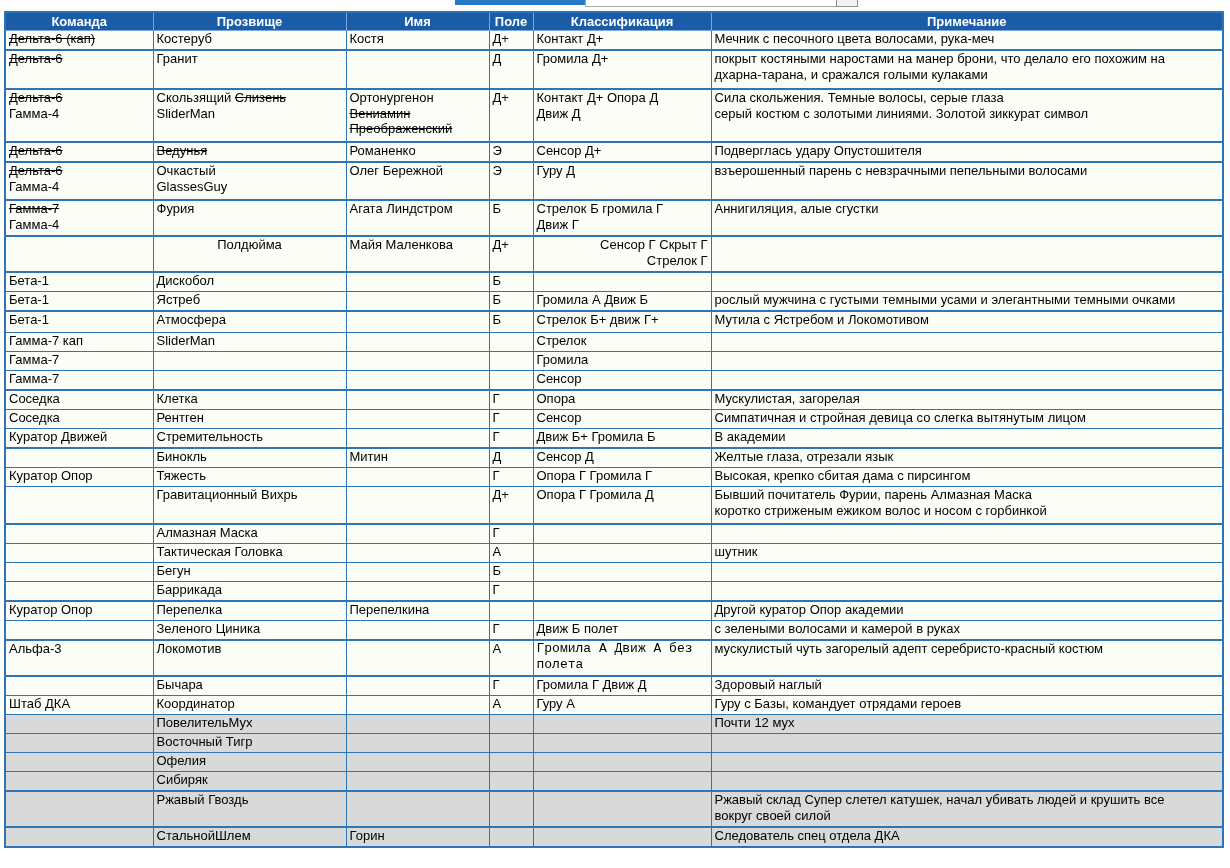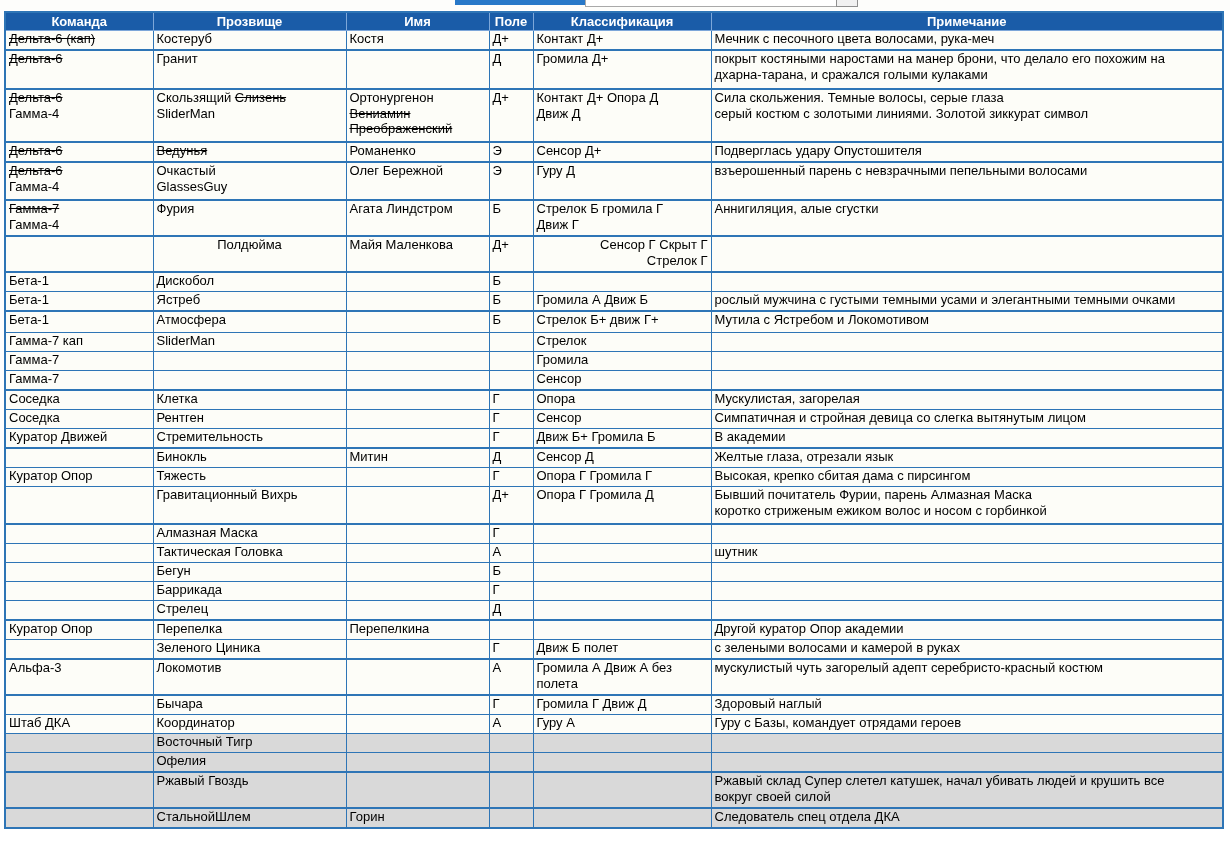--- a/index.html
+++ b/index.html
@@ -463,18 +463,6 @@
         <td></td>
         <td></td>
       </tr>
-      <tr>
-        <td></td>
-        <td>
-          <div class="ln"><span>Стрелец</span></div>
-        </td>
-        <td></td>
-        <td>
-          <div class="ln"><span>Д</span></div>
-        </td>
-        <td></td>
-        <td></td>
-      </tr>
       <tr class="tt">
         <td>
           <div class="ln"><span>Куратор Опор</span></div>

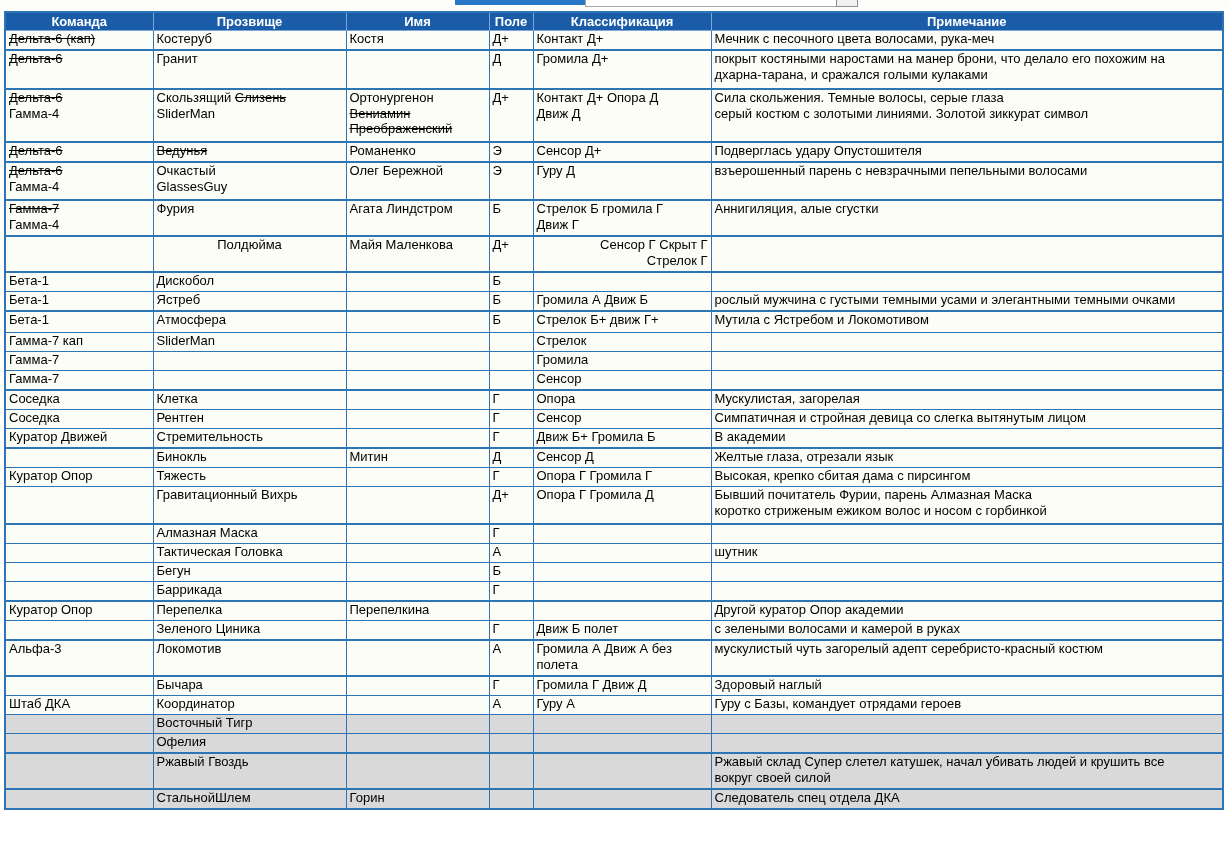--- a/index.html
+++ b/index.html
@@ -506,7 +506,7 @@
         <td style="height: 34px;">
           <div class="ln"><span>А</span></div>
         </td>
-        <td style="height: 34px;">
+        <td style="height: 34px; font-family: Liberation Mono, monospace;">
           <div class="ln"><span>Громила А Движ А без</span></div>
           <div class="ln"><span>полета</span></div>
         </td>

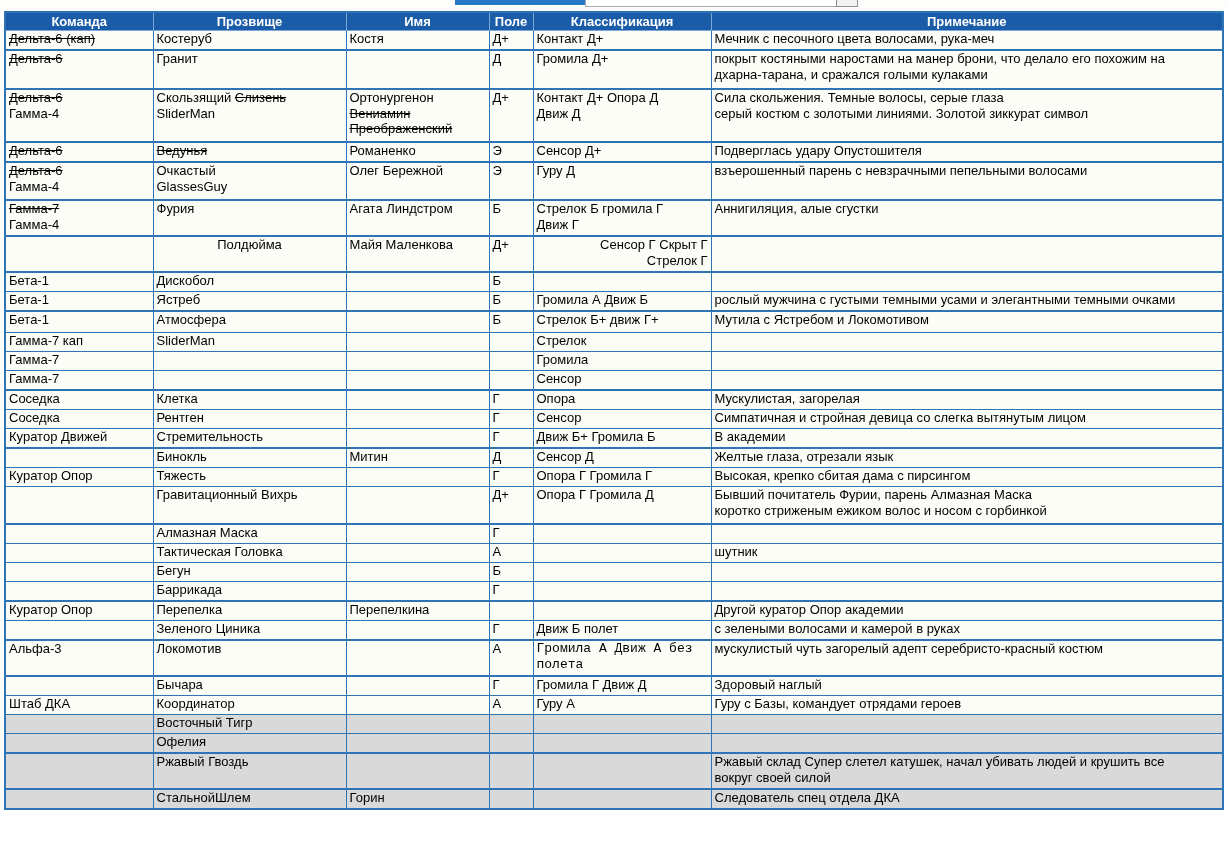--- a/index.html
+++ b/index.html
@@ -551,6 +551,18 @@
       <tr class="bg-gray">
         <td></td>
         <td>
+          <div class="ln"><span>ПовелительМух</span></div>
+        </td>
+        <td></td>
+        <td></td>
+        <td></td>
+        <td>
+          <div class="ln"><span>Почти 12 мух</span></div>
+        </td>
+      </tr>
+      <tr class="bg-gray">
+        <td></td>
+        <td>
           <div class="ln"><span>Восточный Тигр</span></div>
         </td>
         <td></td>

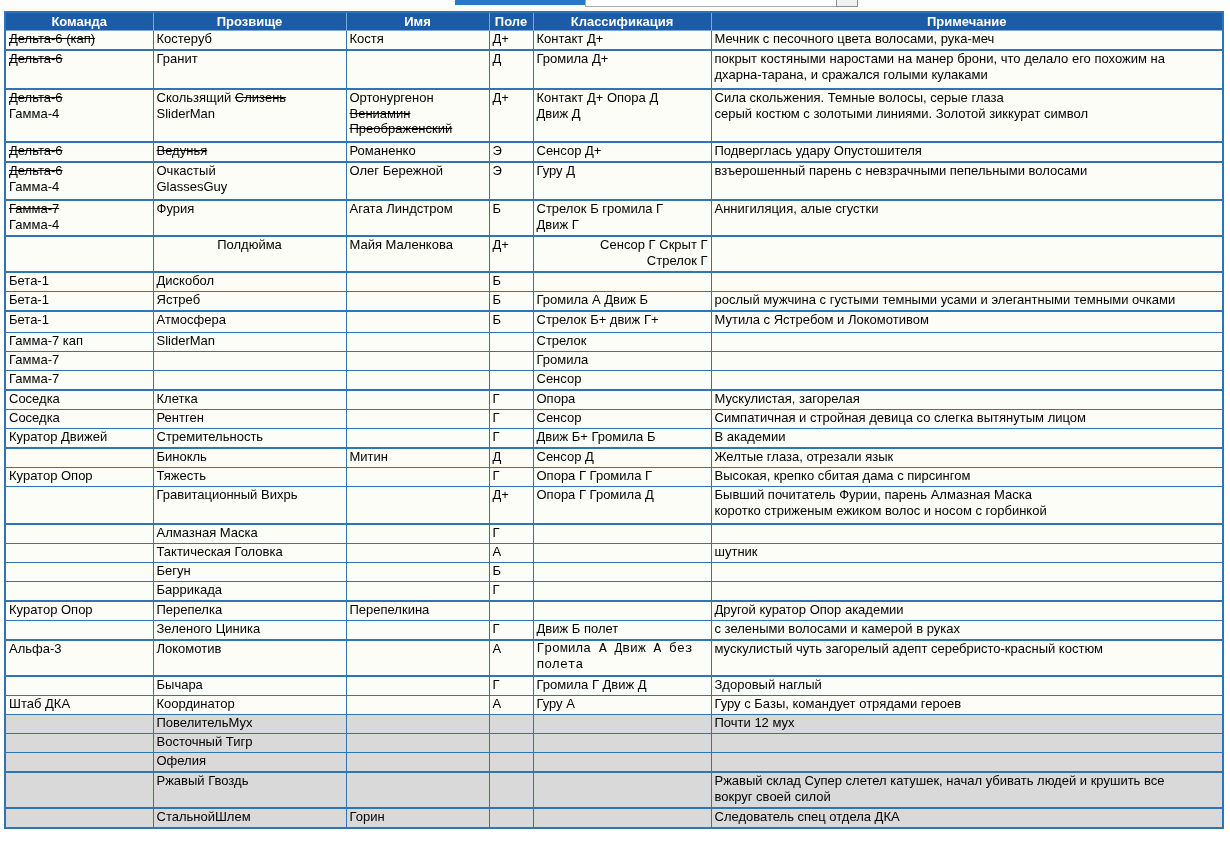--- a/index.html
+++ b/index.html
@@ -580,6 +580,16 @@
         <td></td>
         <td></td>
       </tr>
+      <tr class="bg-gray">
+        <td></td>
+        <td>
+          <div class="ln"><span>Сибиряк</span></div>
+        </td>
+        <td></td>
+        <td></td>
+        <td></td>
+        <td></td>
+      </tr>
       <tr class="tt bg-gray">
         <td style="height: 34px;"></td>
         <td style="height: 34px; margin-top: 32px;">

